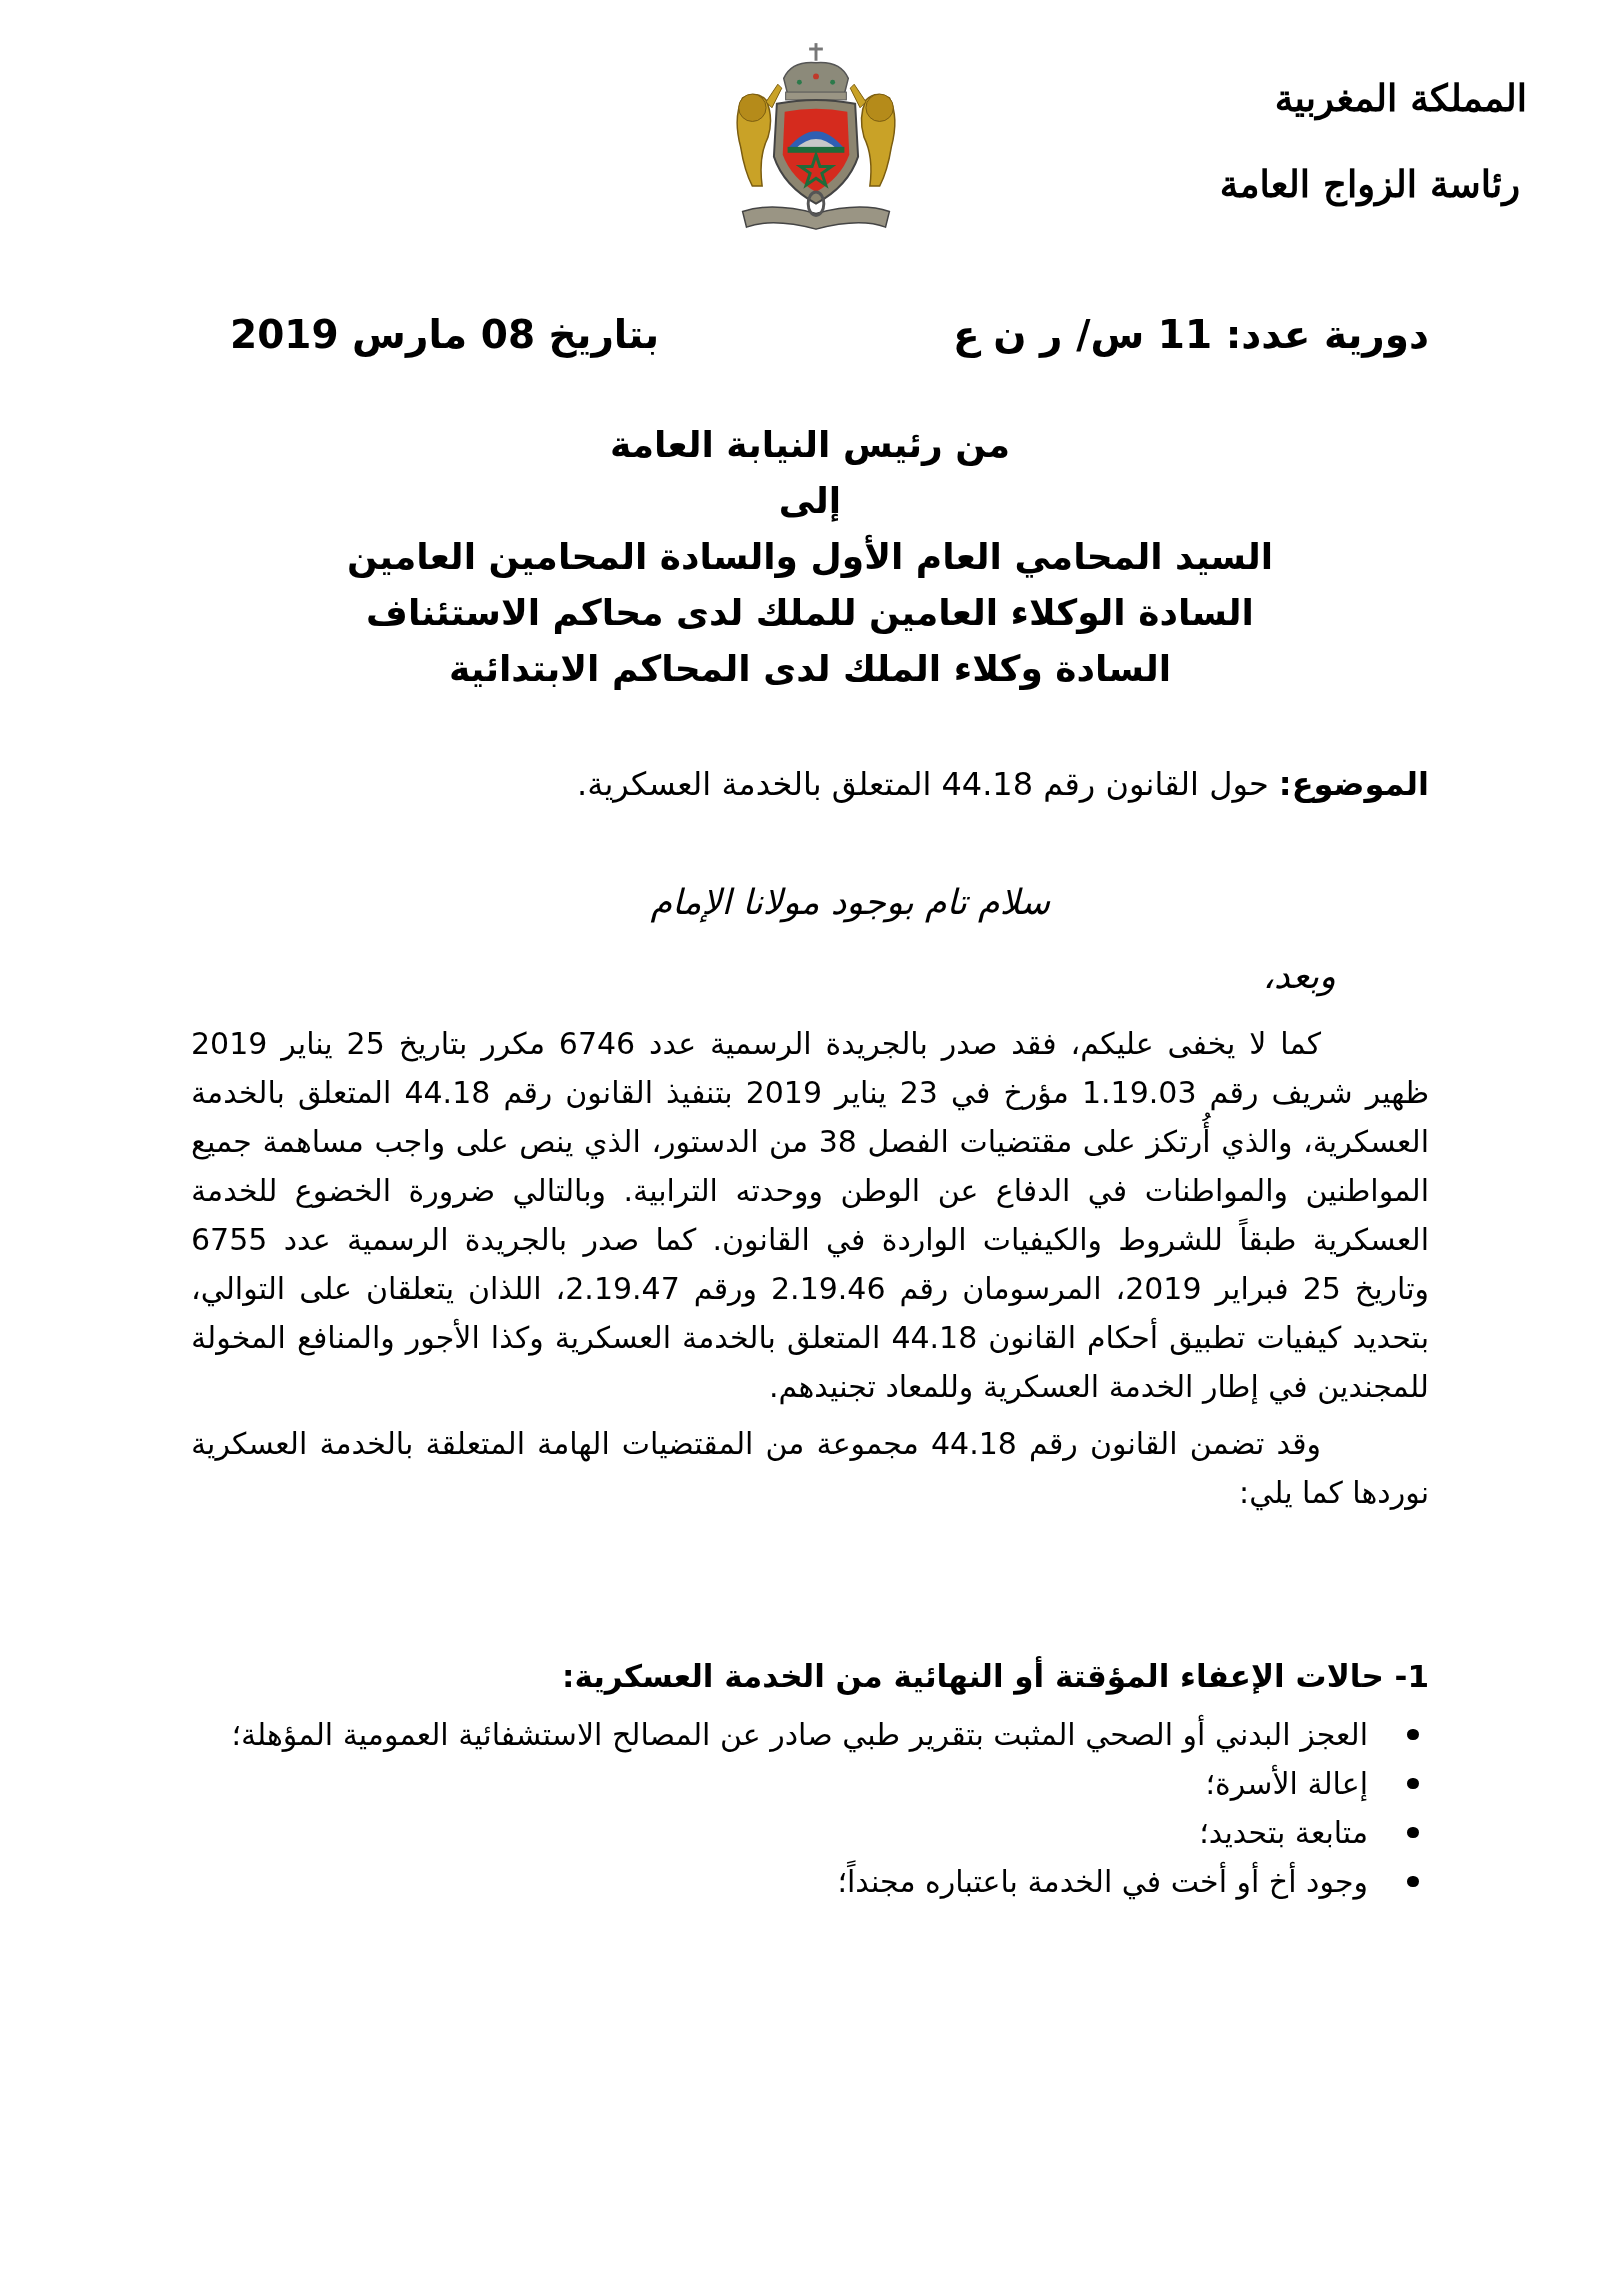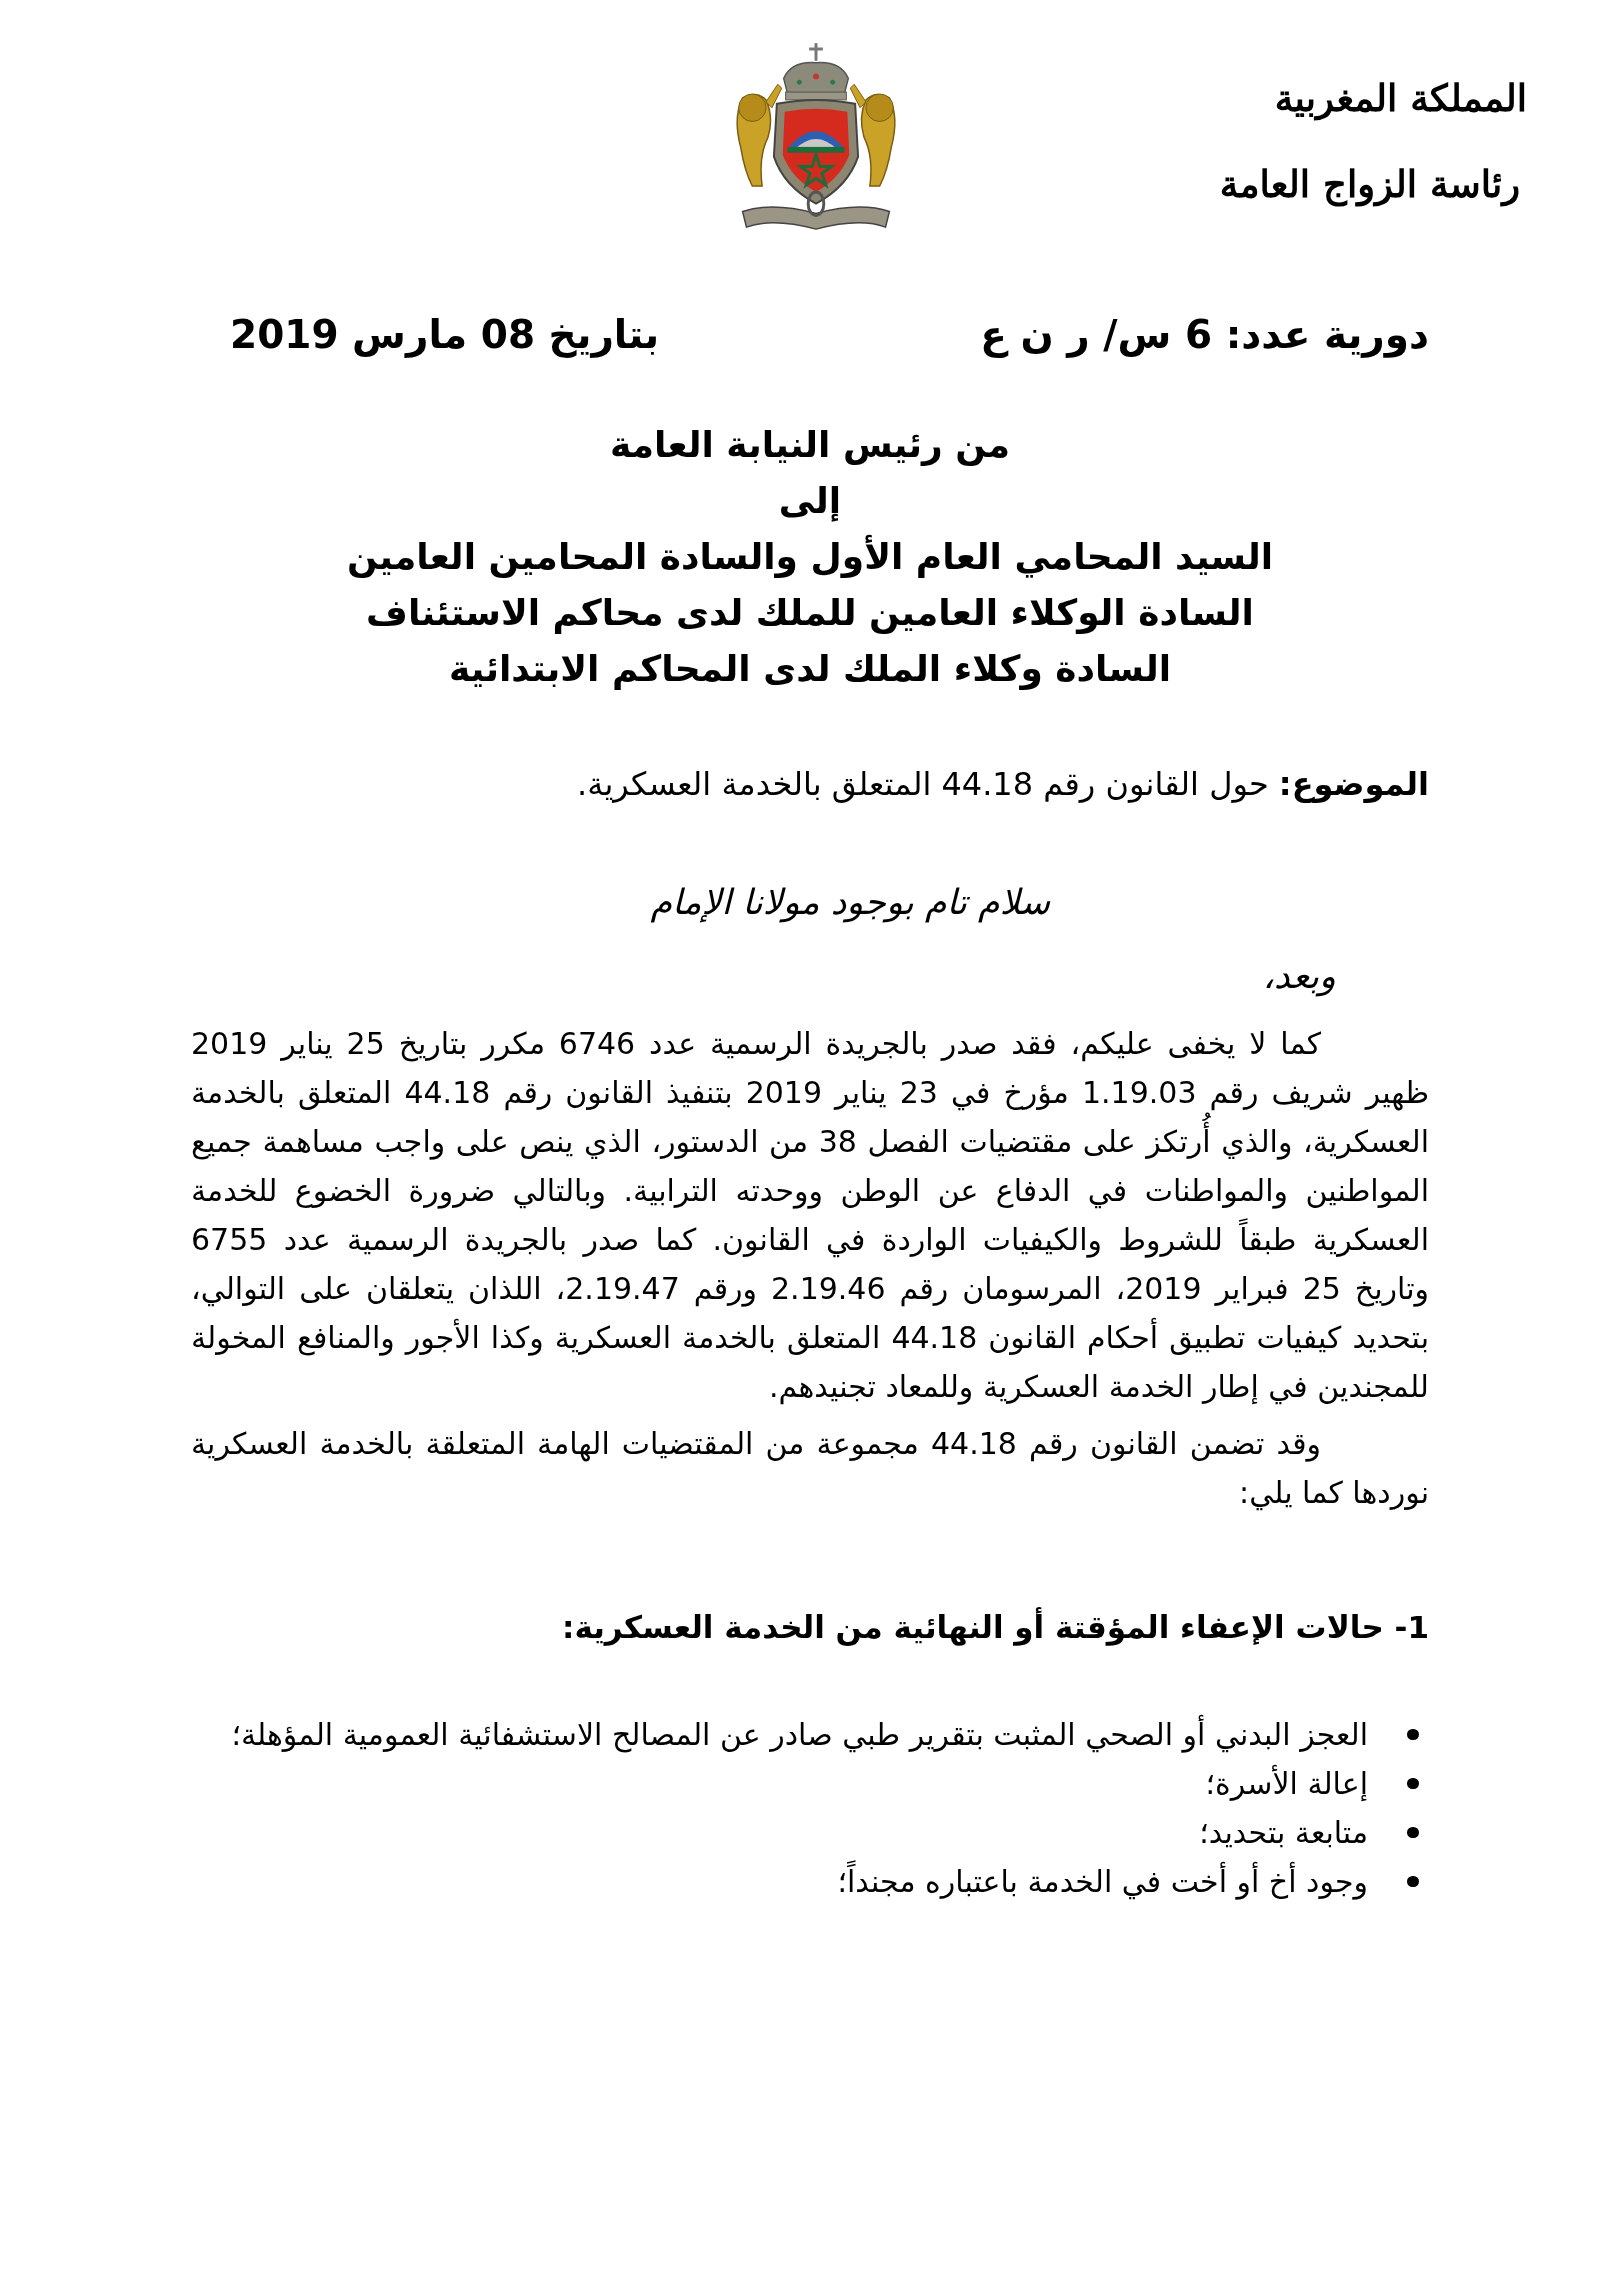--- a/index.html
+++ b/index.html
@@ -88,7 +88,7 @@
   </div>
 
   <div class="refline">
-    <span class="ref-number">دورية عدد: 6 س/ ر ن ع</span>
+    <span class="ref-number">دورية عدد: 11 س/ ر ن ع</span>
     <span class="ref-date">بتاريخ 08 مارس 2019</span>
   </div>
 

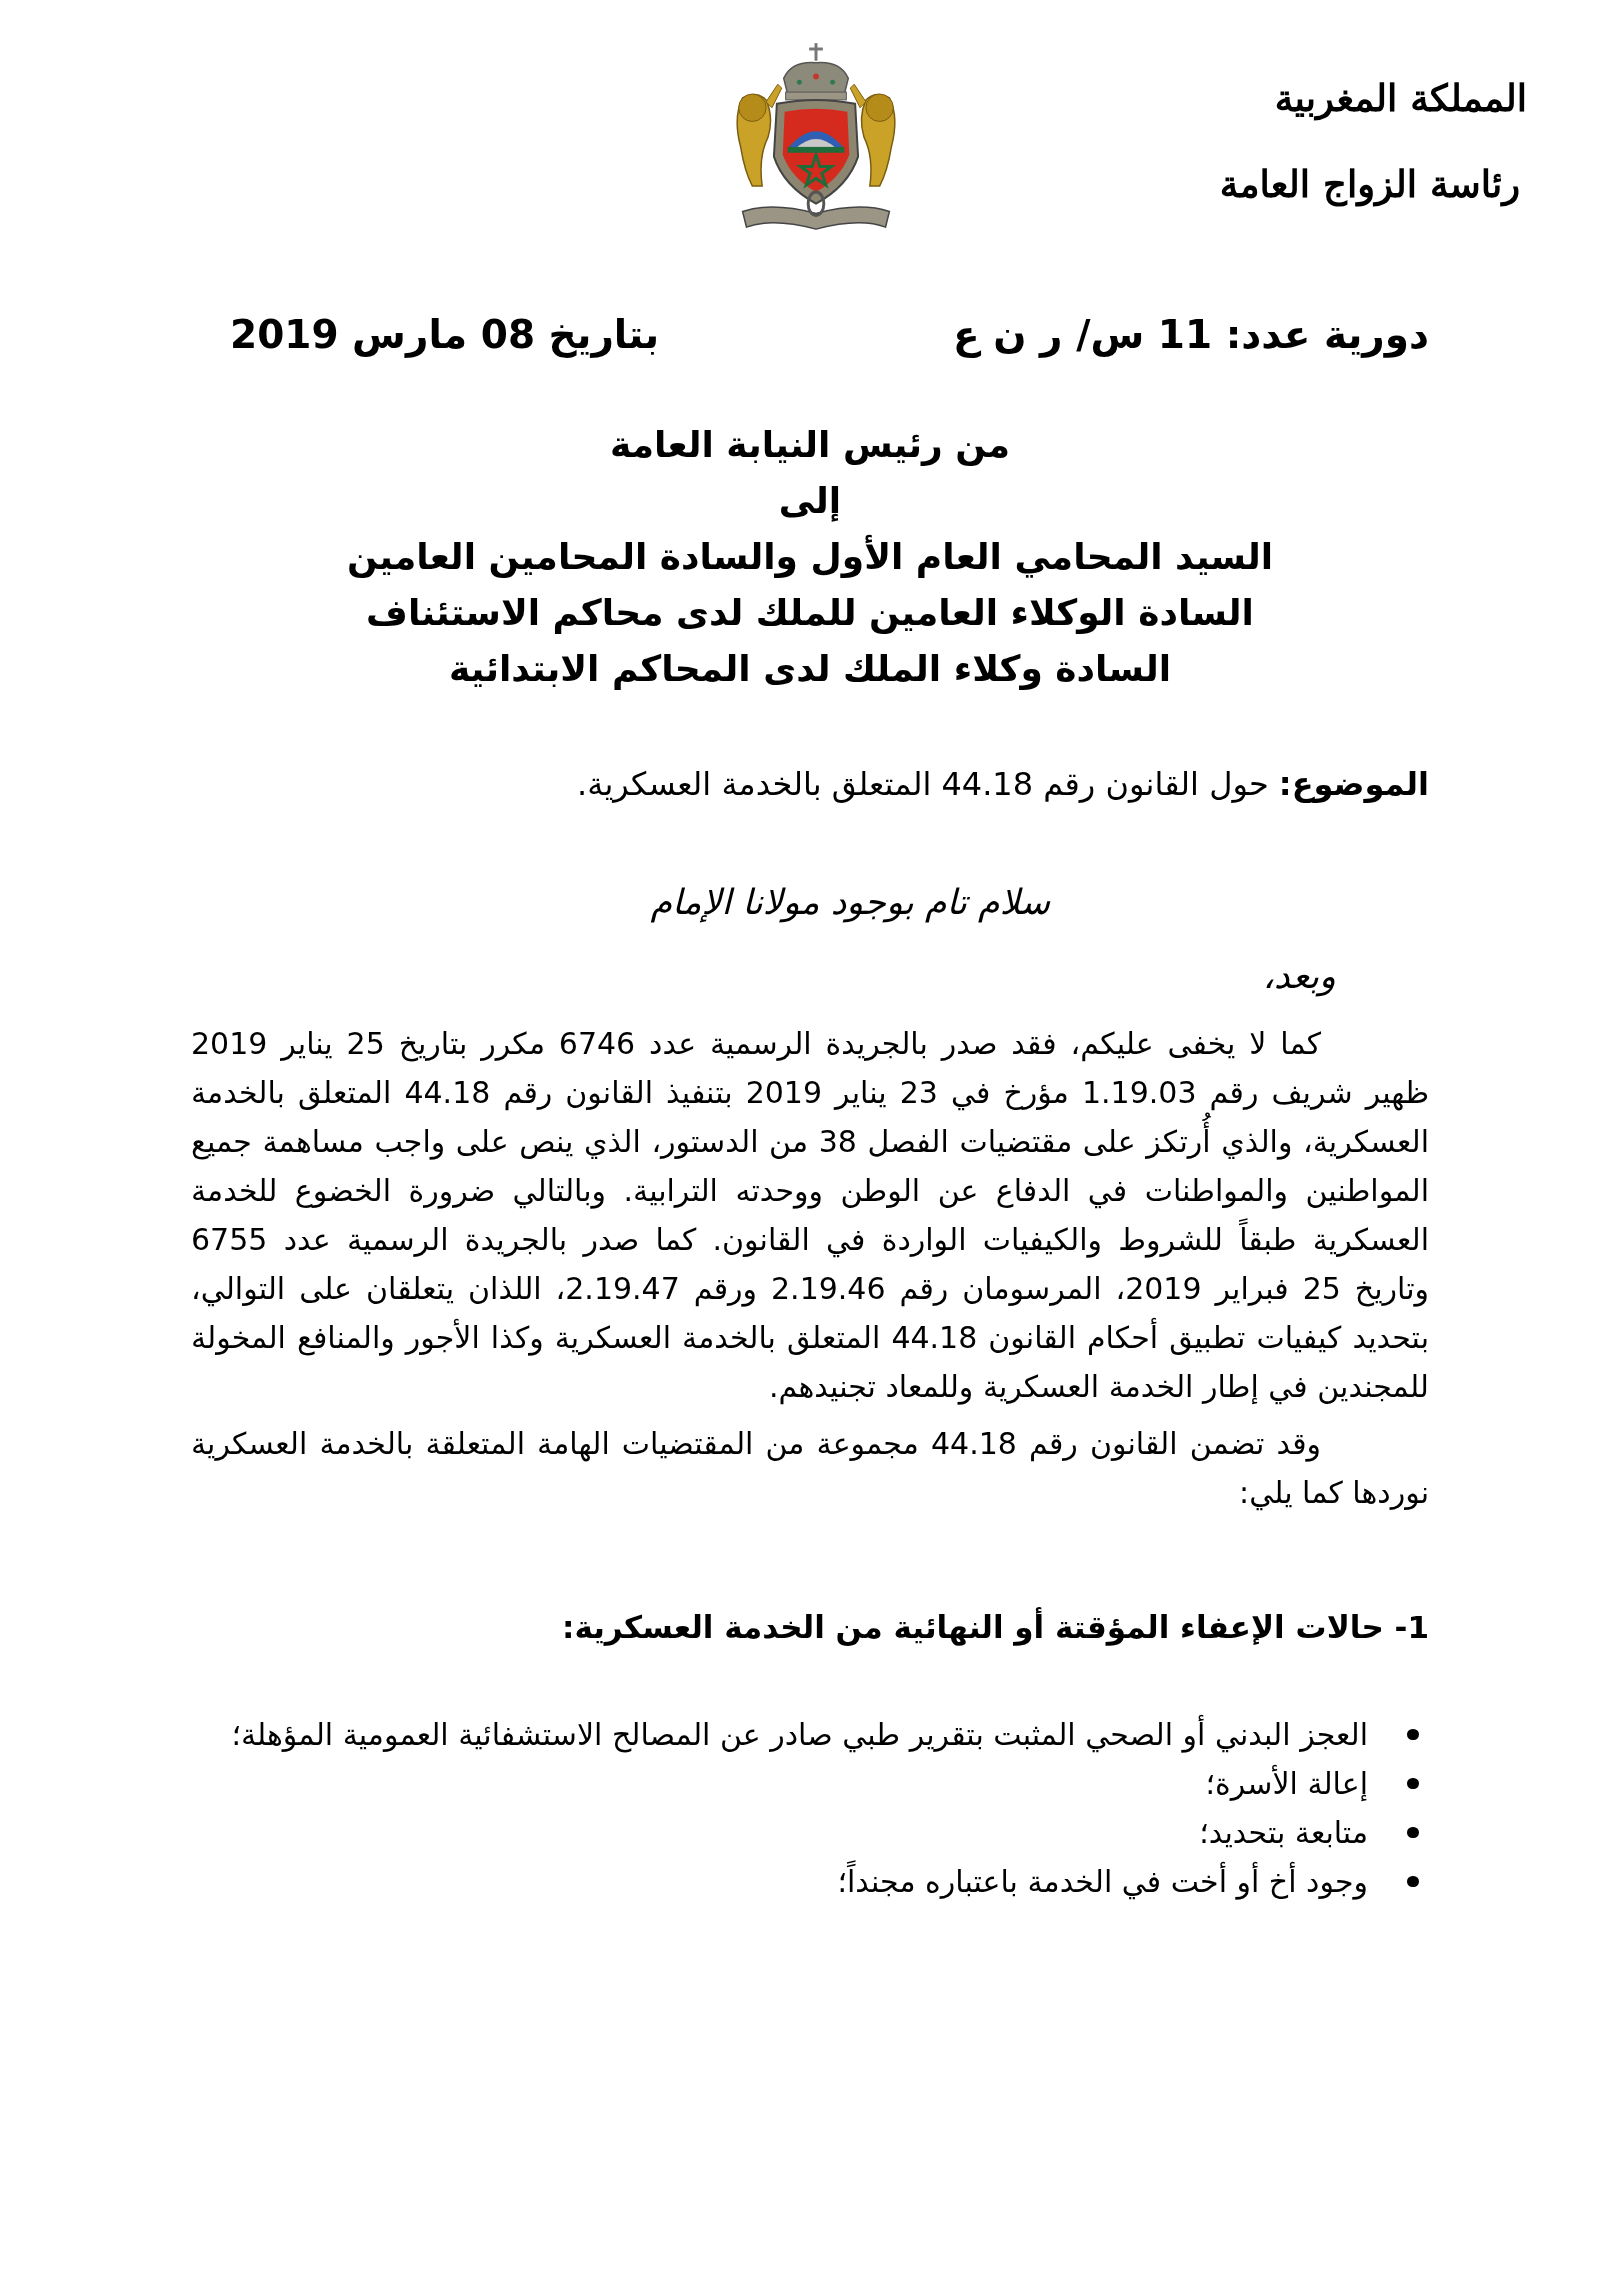--- a/index.html
+++ b/index.html
@@ -32,7 +32,7 @@
     .body-text p.indent { text-indent: 108px; }
     .body-text p.indent2 { text-indent: 108px; margin-top: 8px; }
 
-    .section-title { position: absolute; top: 1609px; right: 191px; font-weight: bold; font-size: 31px; }
+    .section-title { position: absolute; top: 1658px; right: 191px; font-weight: bold; font-size: 31px; }
     .bullets { position: absolute; top: 1710px; right: 191px; left: 191px; list-style: none; margin: 0; padding: 0; font-size: 30px; line-height: 49px; }
     .bullets li { position: relative; padding-right: 61px; }
     .bullets li .bullet { position: absolute; right: 9.8px; top: 18.6px; width: 11.8px; height: 11.8px; border-radius: 50%; background: #000; }

